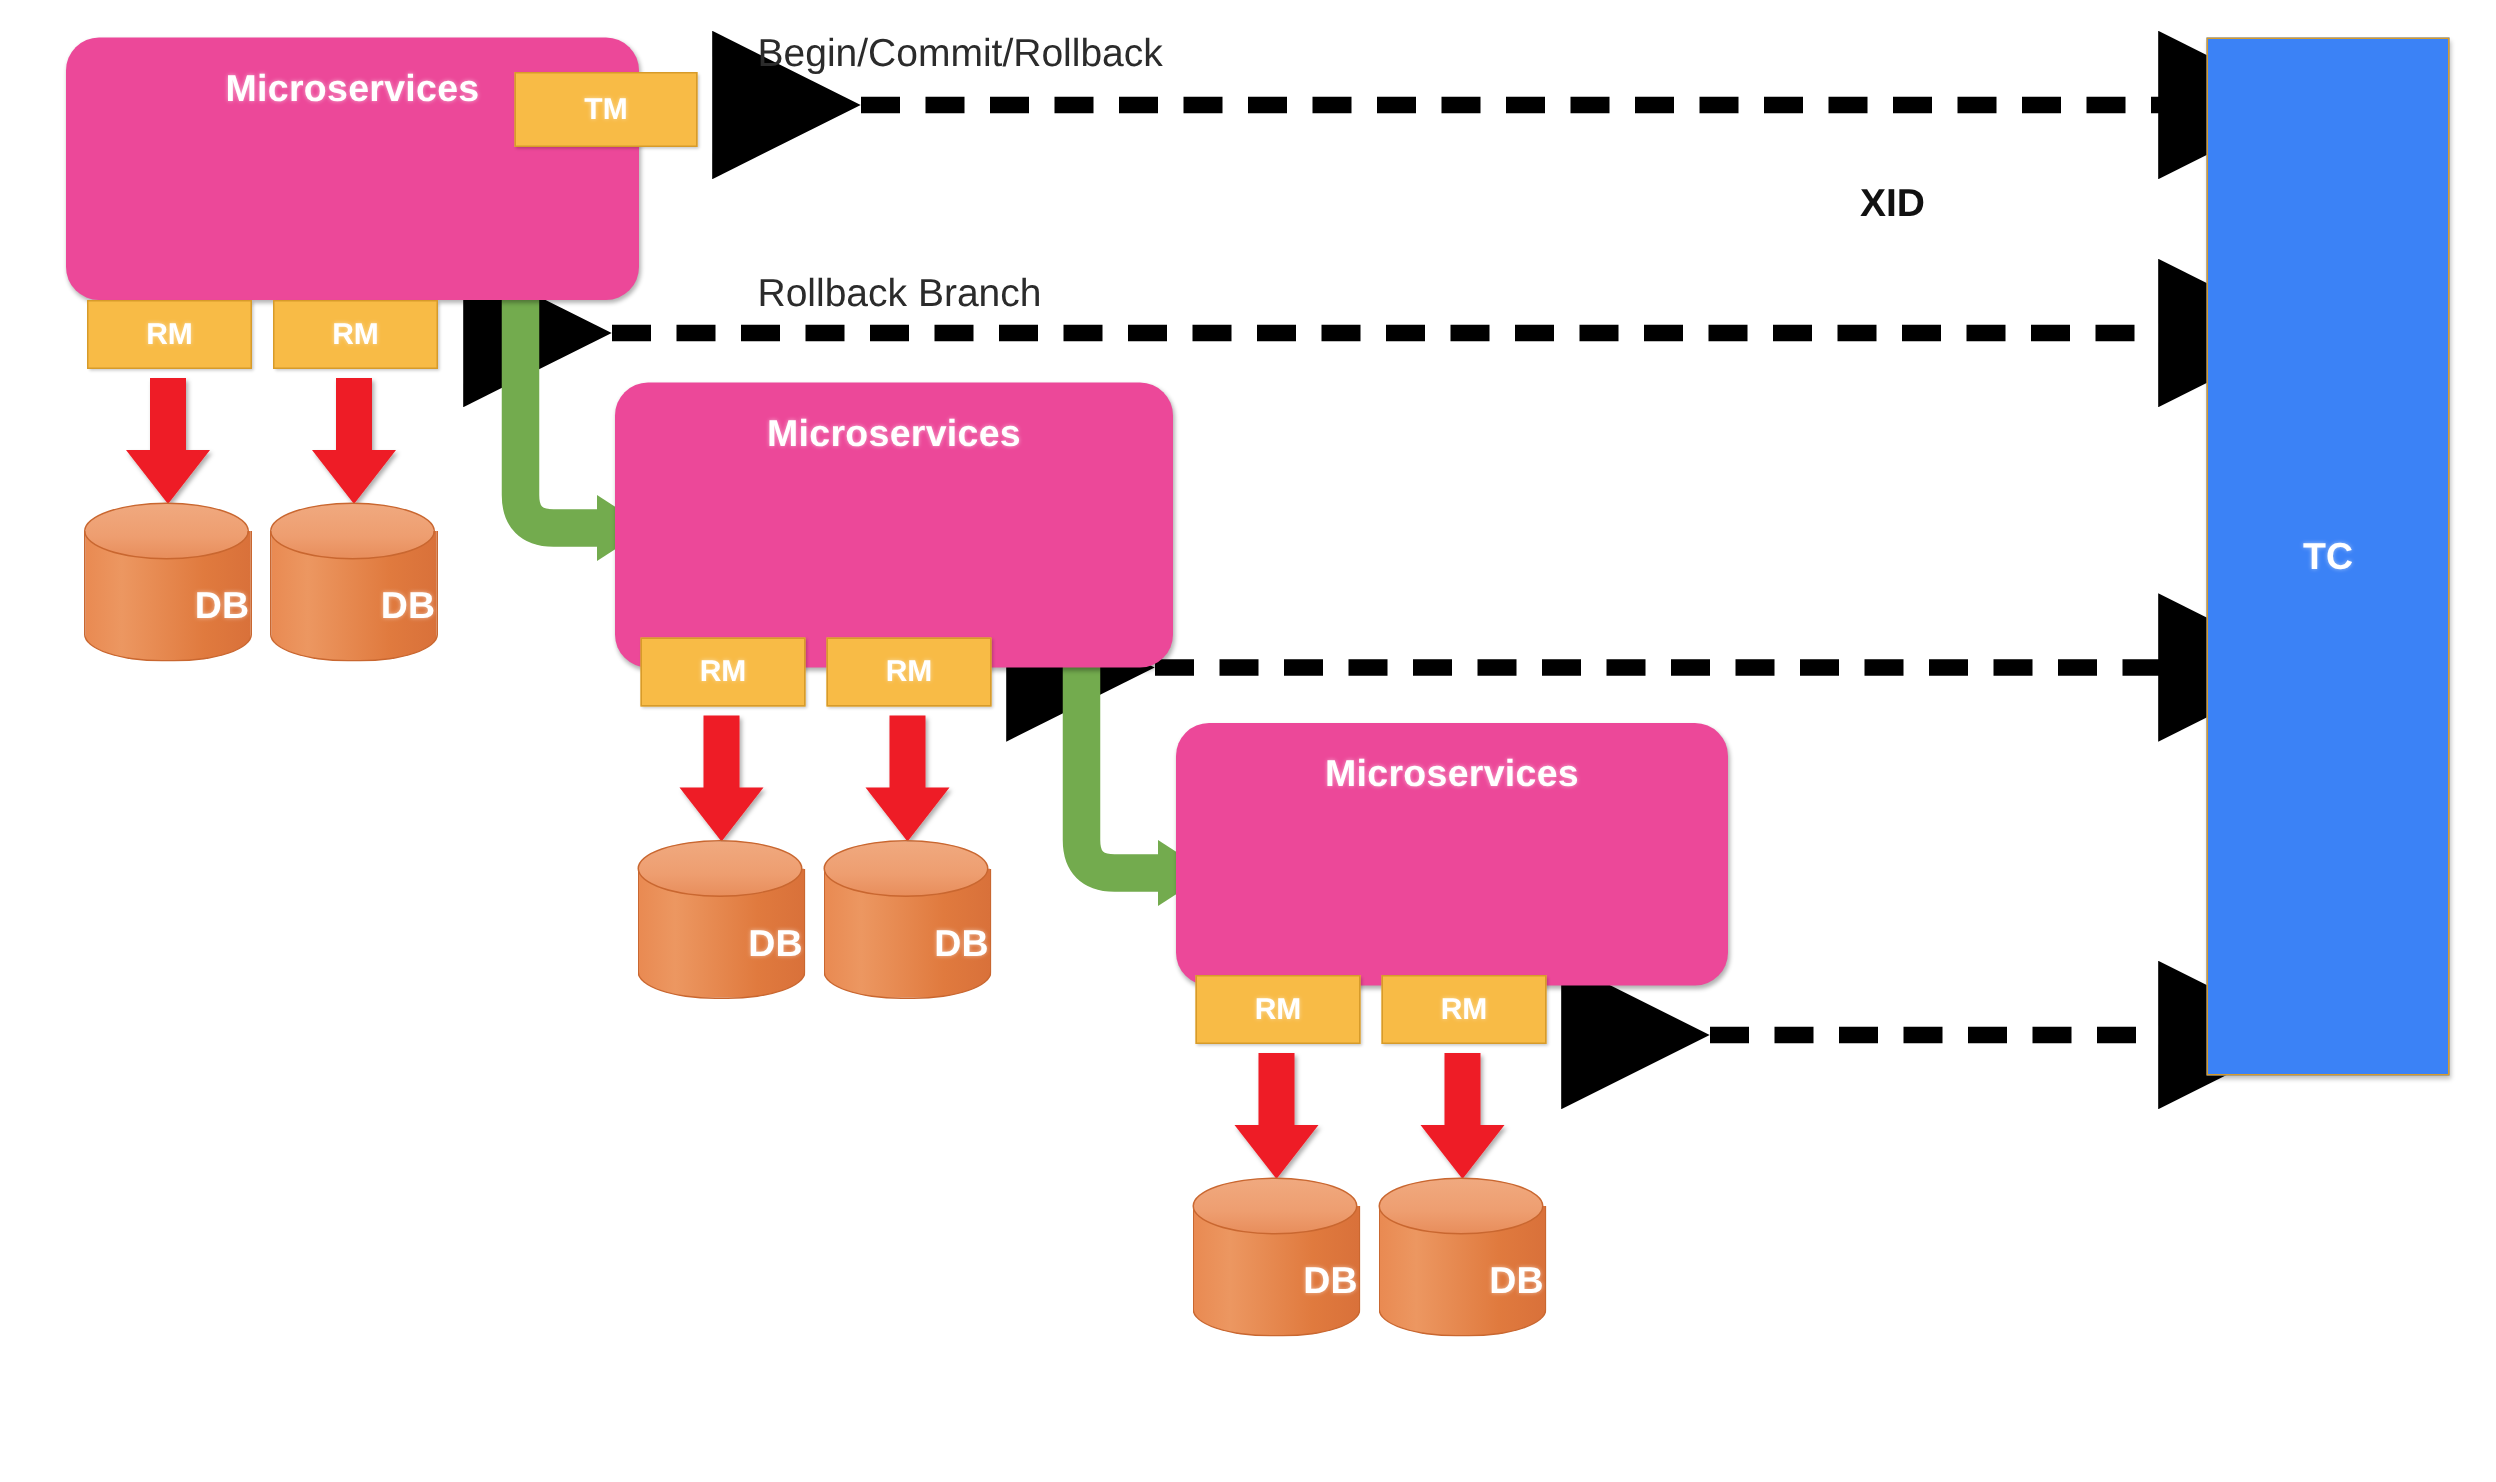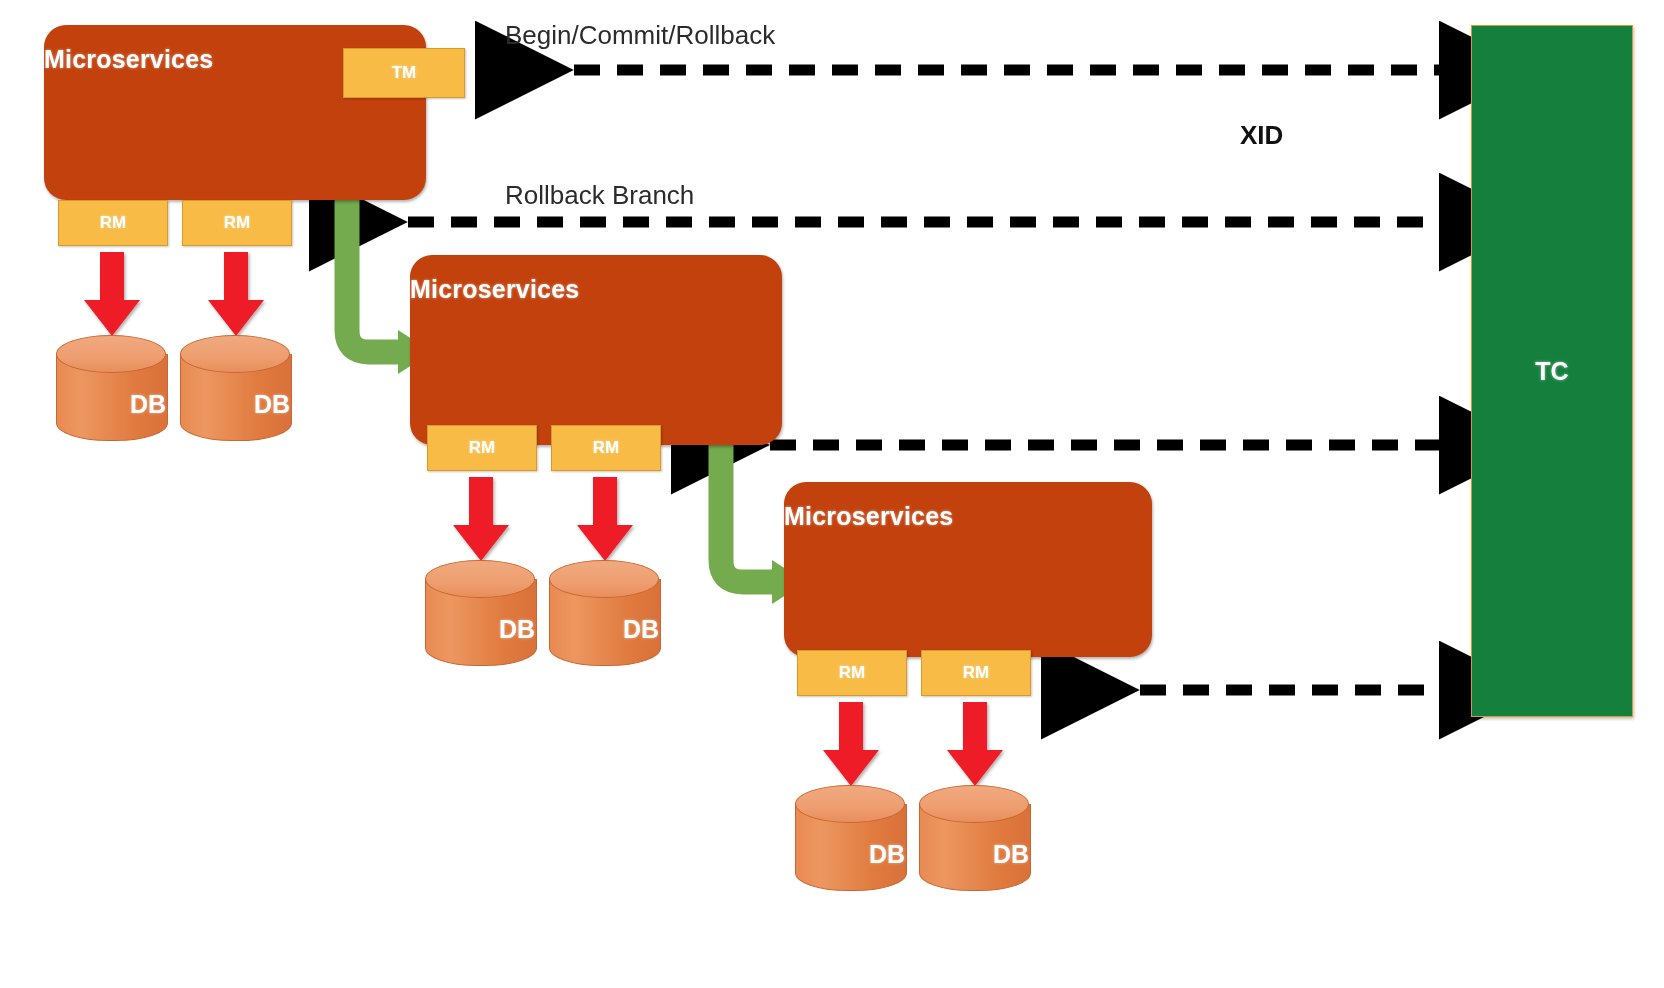--- a/index.html
+++ b/index.html
@@ -15,12 +15,13 @@
   
   .ms-box{
     position:absolute;
-    background:#c2410c;
+    background:#ec4899;
     border-radius:22px;
     box-shadow:1px 2px 3px rgba(0,0,0,.30);
     color:#ffffff;
     font-weight:bold;
     display:flex;
+    justify-content:center;
     z-index:3;
   }
   .ms-label{

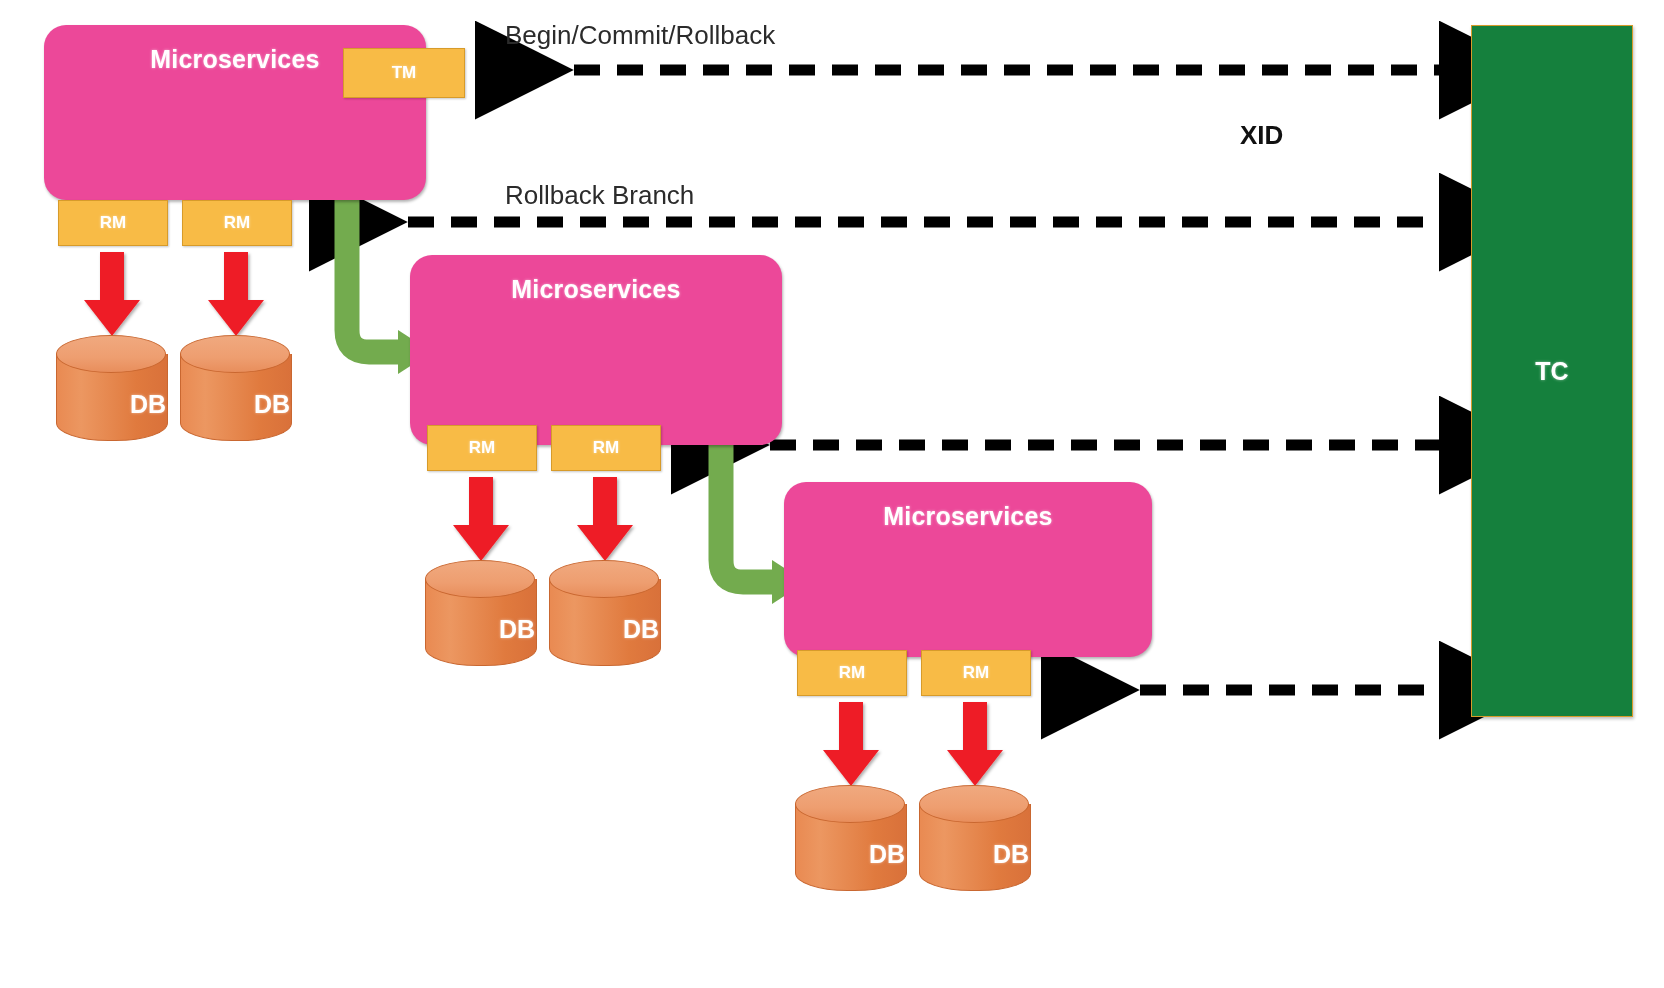--- a/index.html
+++ b/index.html
@@ -39,7 +39,7 @@
     border:1.5px solid #D79B2A;
     color:#ffffff;
     font-weight:bold;
-    font-size:17px;
+    font-size:20px;
     display:flex;align-items:center;justify-content:center;
     box-shadow:1px 1px 2px rgba(0,0,0,.22);
     text-shadow:0 0 3px rgba(255,255,255,.5);

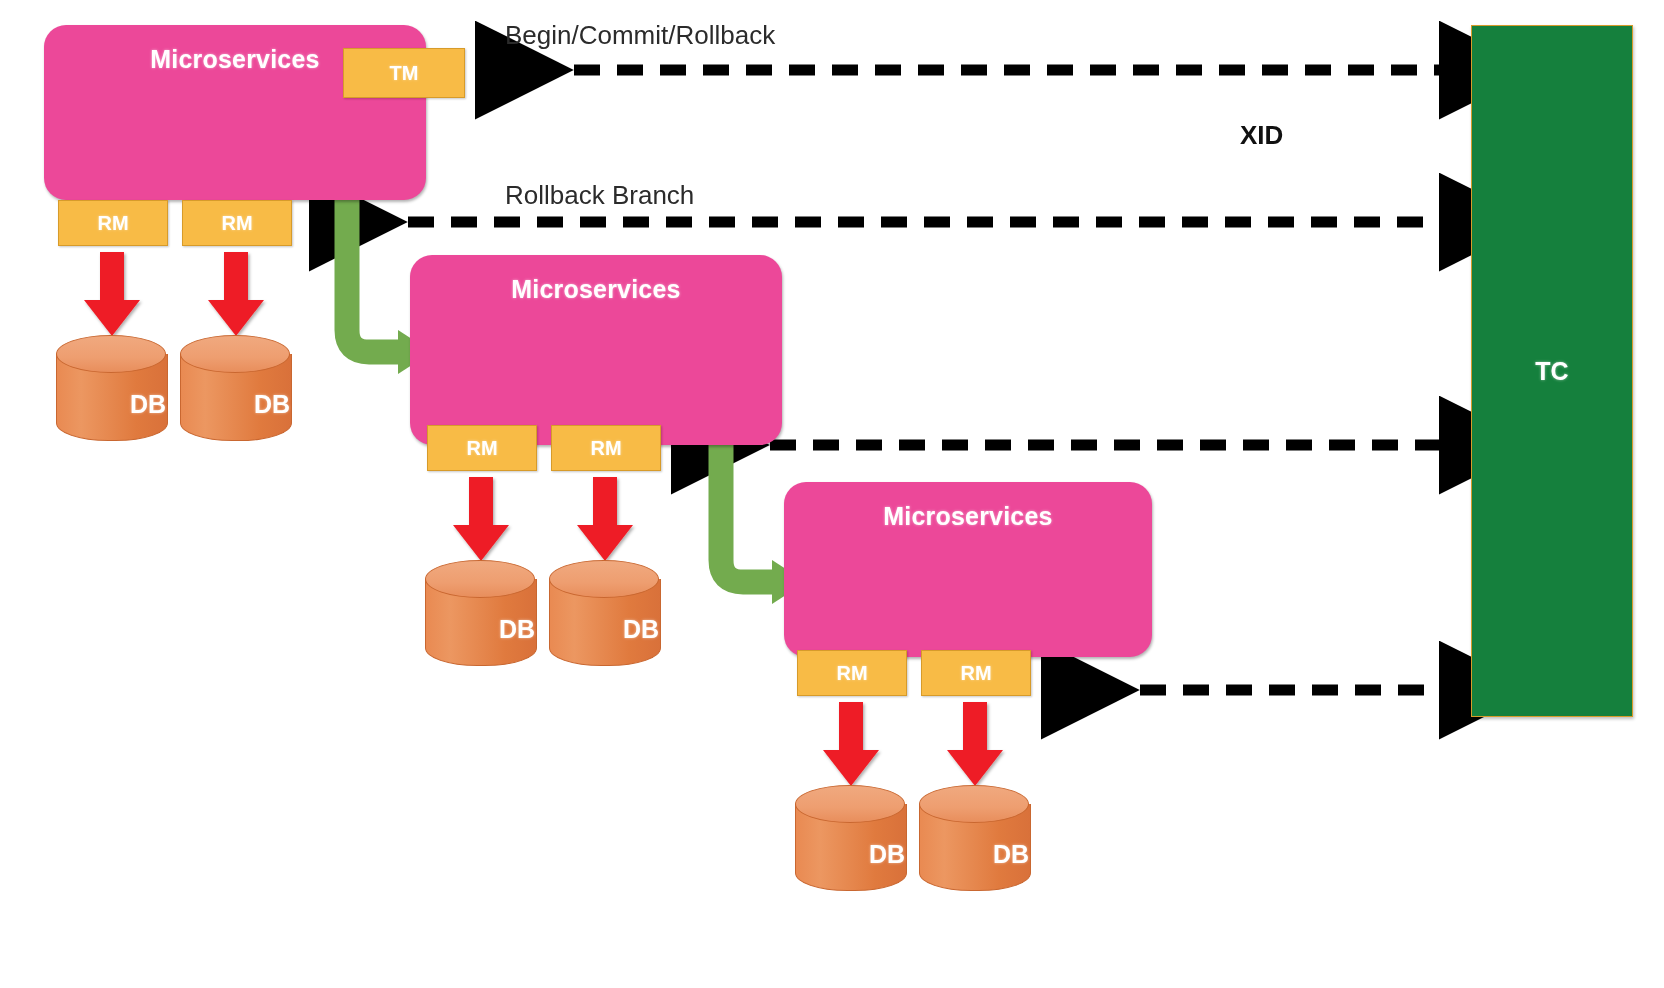--- a/index.html
+++ b/index.html
@@ -49,7 +49,7 @@
   
   .tc-box{
     position:absolute;
-    background:#15803d;
+    background:#3b82f6;
     border:1.5px solid #D79B2A;
     color:#ffffff;
     font-weight:bold;

